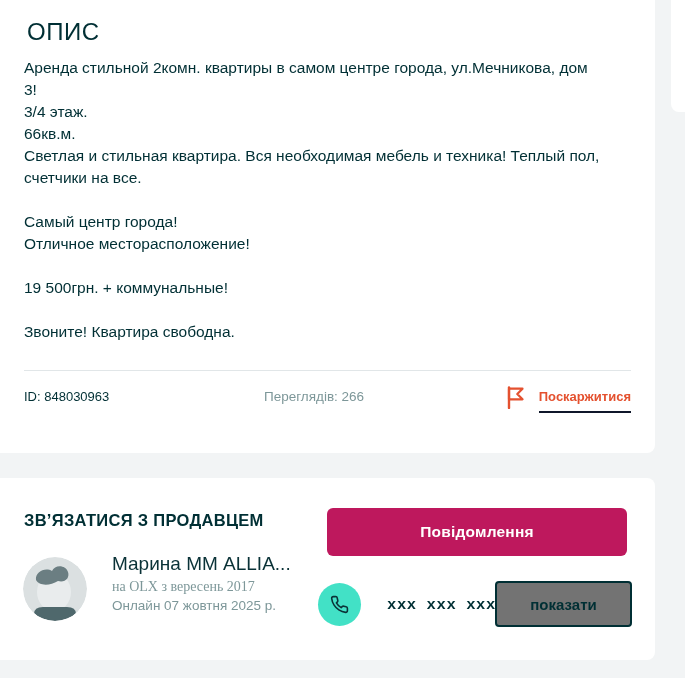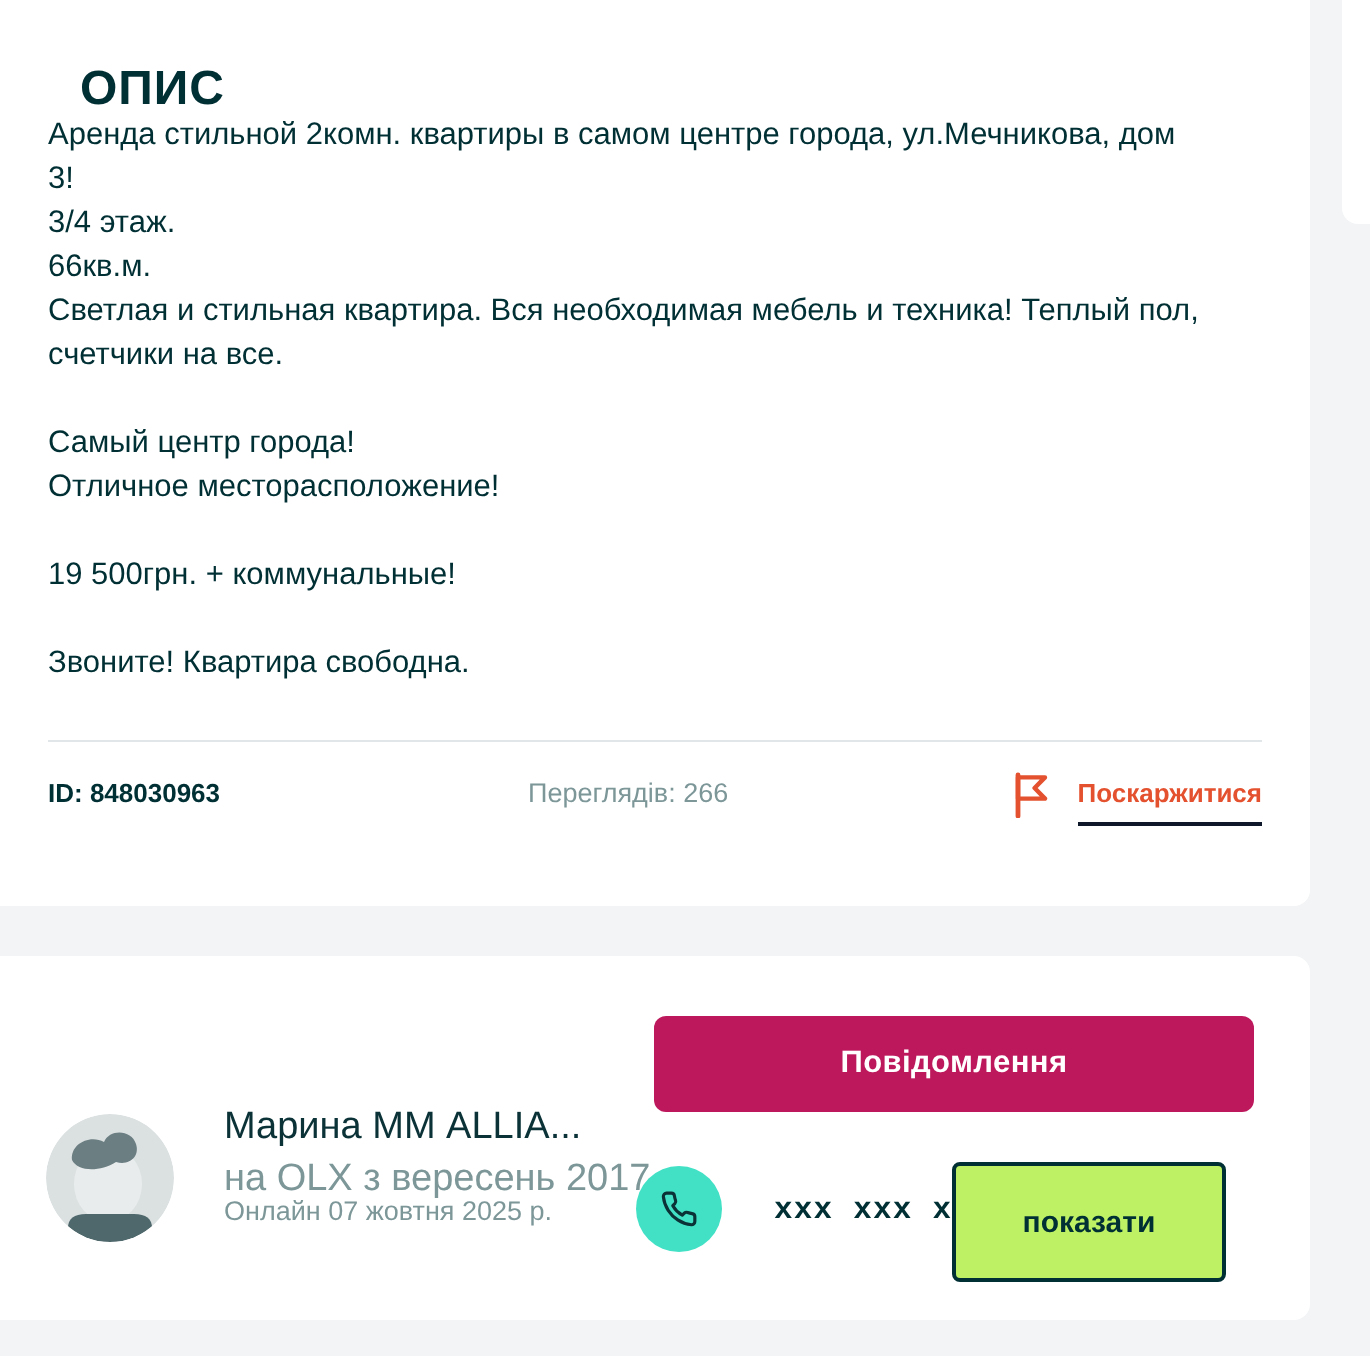--- a/index.html
+++ b/index.html
@@ -10,7 +10,7 @@
   .sidebar-fragment{position:absolute;left:671px;top:0;width:14px;height:112px;background:#ffffff;border-radius:0 0 0 8px;}
   .card-contact{left:0;top:478px;width:655px;height:182px;border-radius:0 8px 8px 0;}
 
-  .desc-title{position:absolute;left:24px;top:15px;margin:16px;font-size:24px;font-weight:bold;letter-spacing:.5px;color:#002f34;}
+  .desc-title{position:absolute;left:24px;top:15px;margin:3px;font-size:24px;font-weight:normal;letter-spacing:.5px;color:#002f34;}
   .desc-text{position:absolute;left:24px;top:57px;width:620px;color:#002f34;}
   .desc-line{font-size:15.5px;line-height:22px;min-height:22px;white-space:nowrap;}
   .divider{position:absolute;left:24px;top:370px;width:607px;height:1px;background:#e1e6e8;}

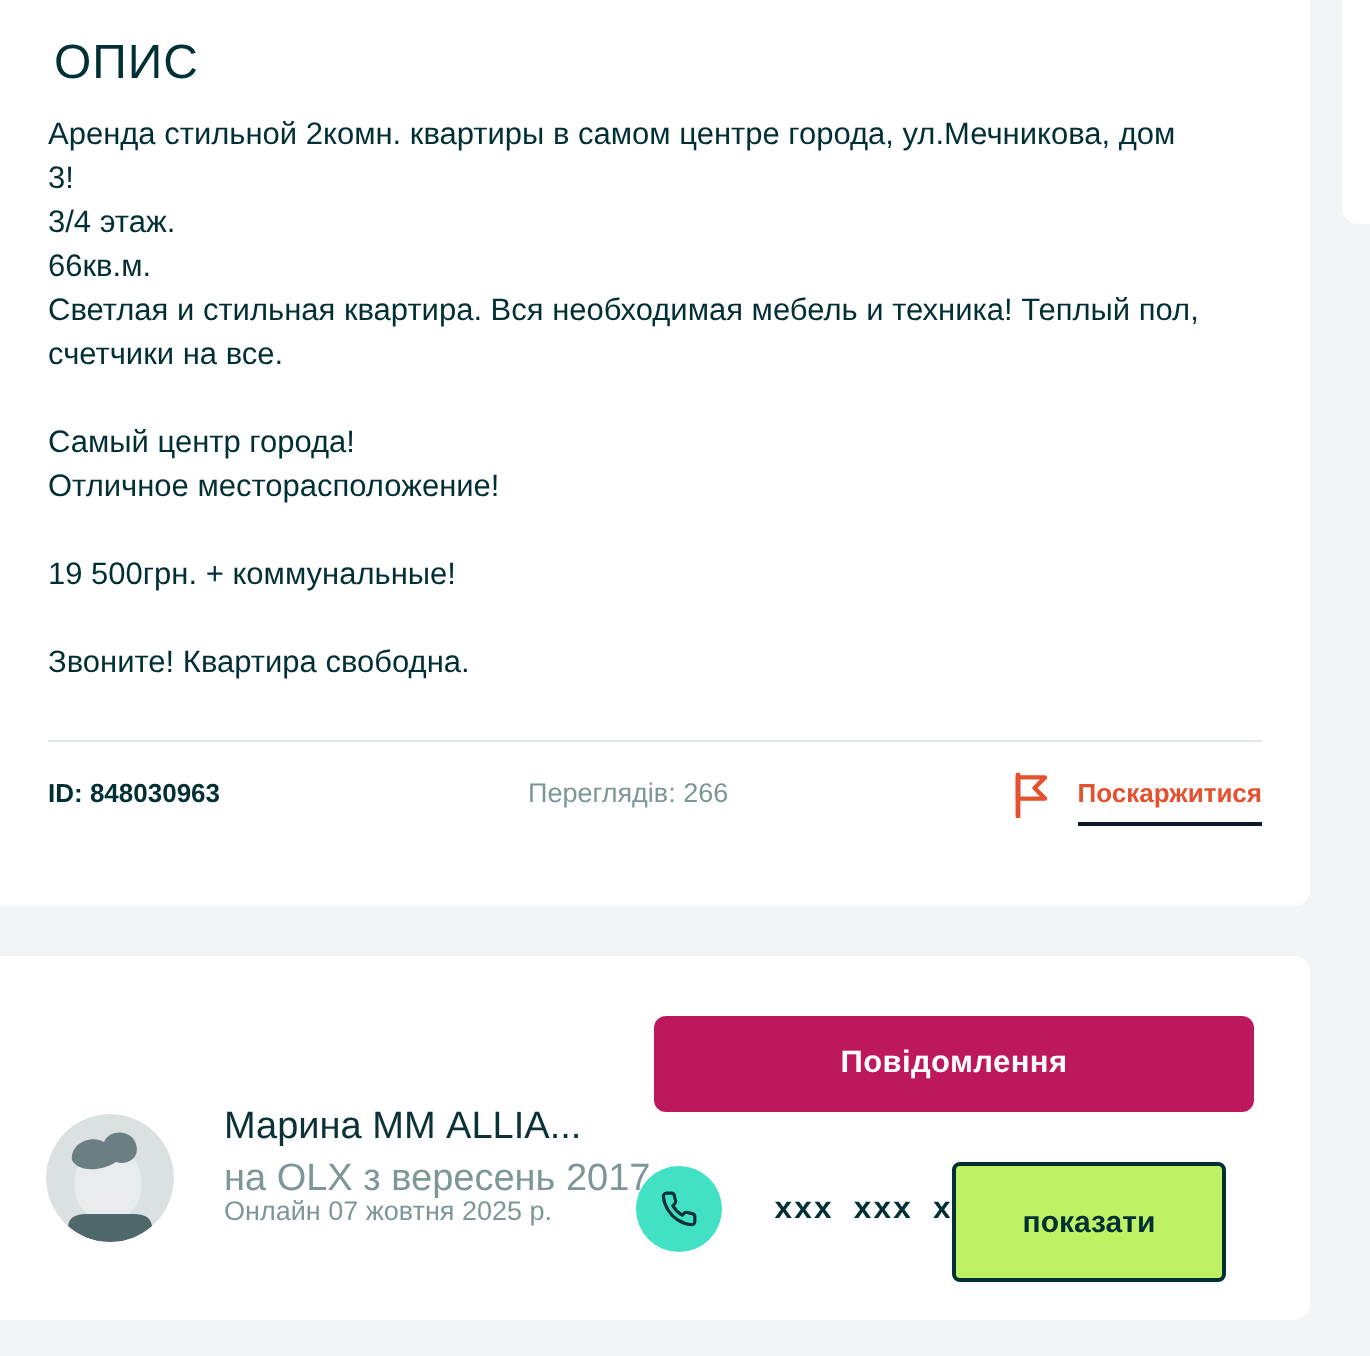--- a/index.html
+++ b/index.html
@@ -15,7 +15,7 @@
   .desc-line{font-size:15.5px;line-height:22px;min-height:22px;white-space:nowrap;}
   .divider{position:absolute;left:24px;top:370px;width:607px;height:1px;background:#e1e6e8;}
   .meta-row{position:absolute;left:24px;top:385px;width:607px;height:32px;}
-  .meta-id{position:absolute;left:0;top:4px;font-size:13px;font-weight:bold;color:#002f34;}
+  .meta-id{position:absolute;left:0;top:4px;font-size:13px;font-weight:normal;color:#002f34;}
   .meta-views{position:absolute;left:240px;top:4px;font-size:13.5px;color:#7d9799;}
   .report{position:absolute;right:0;top:0;display:flex;align-items:flex-start;gap:13px;cursor:pointer;text-decoration:none;}
   .report-label{font-size:13px;font-weight:bold;color:#e4512f;padding-bottom:7px;border-bottom:2px solid #0f172a;line-height:15px;margin-top:4px;}

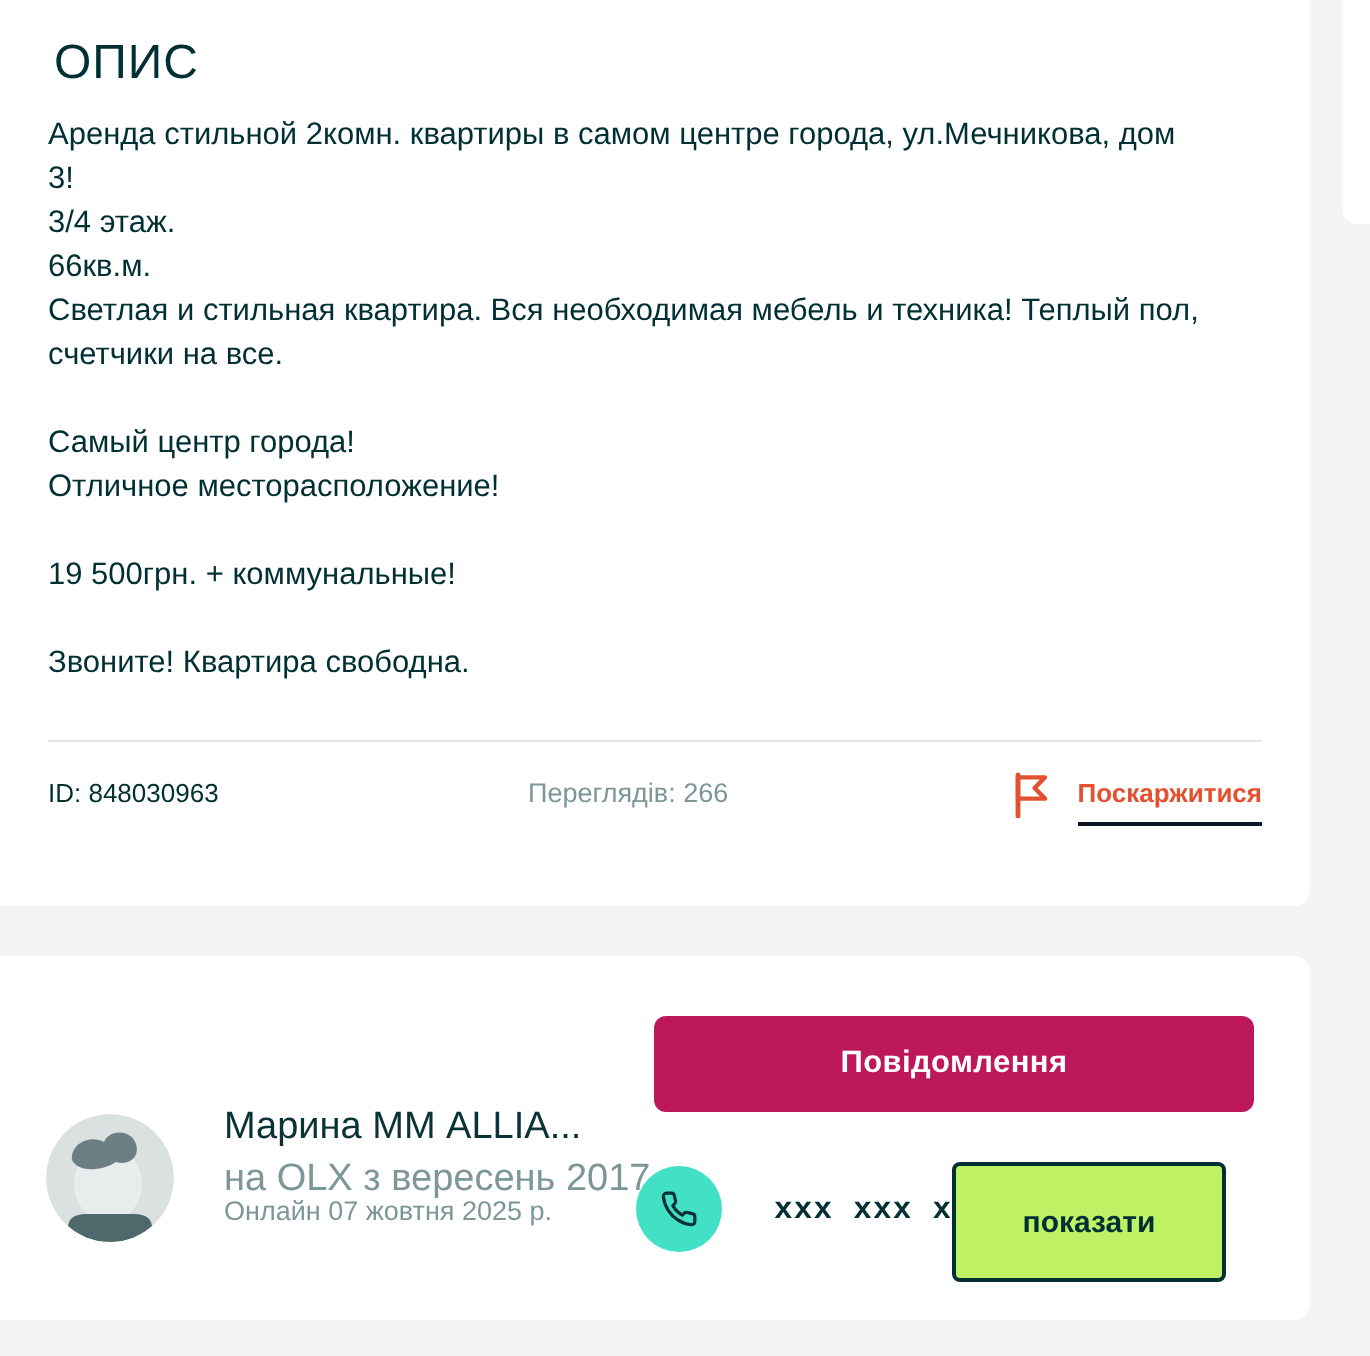--- a/index.html
+++ b/index.html
@@ -78,6 +78,7 @@
   <div class="sidebar-fragment"></div>
 
   <section class="card card-contact">
+    <h3 class="contact-title">ЗВ’ЯЗАТИСЯ З ПРОДАВЦЕМ</h3>
 
     <div class="avatar">
       <span>

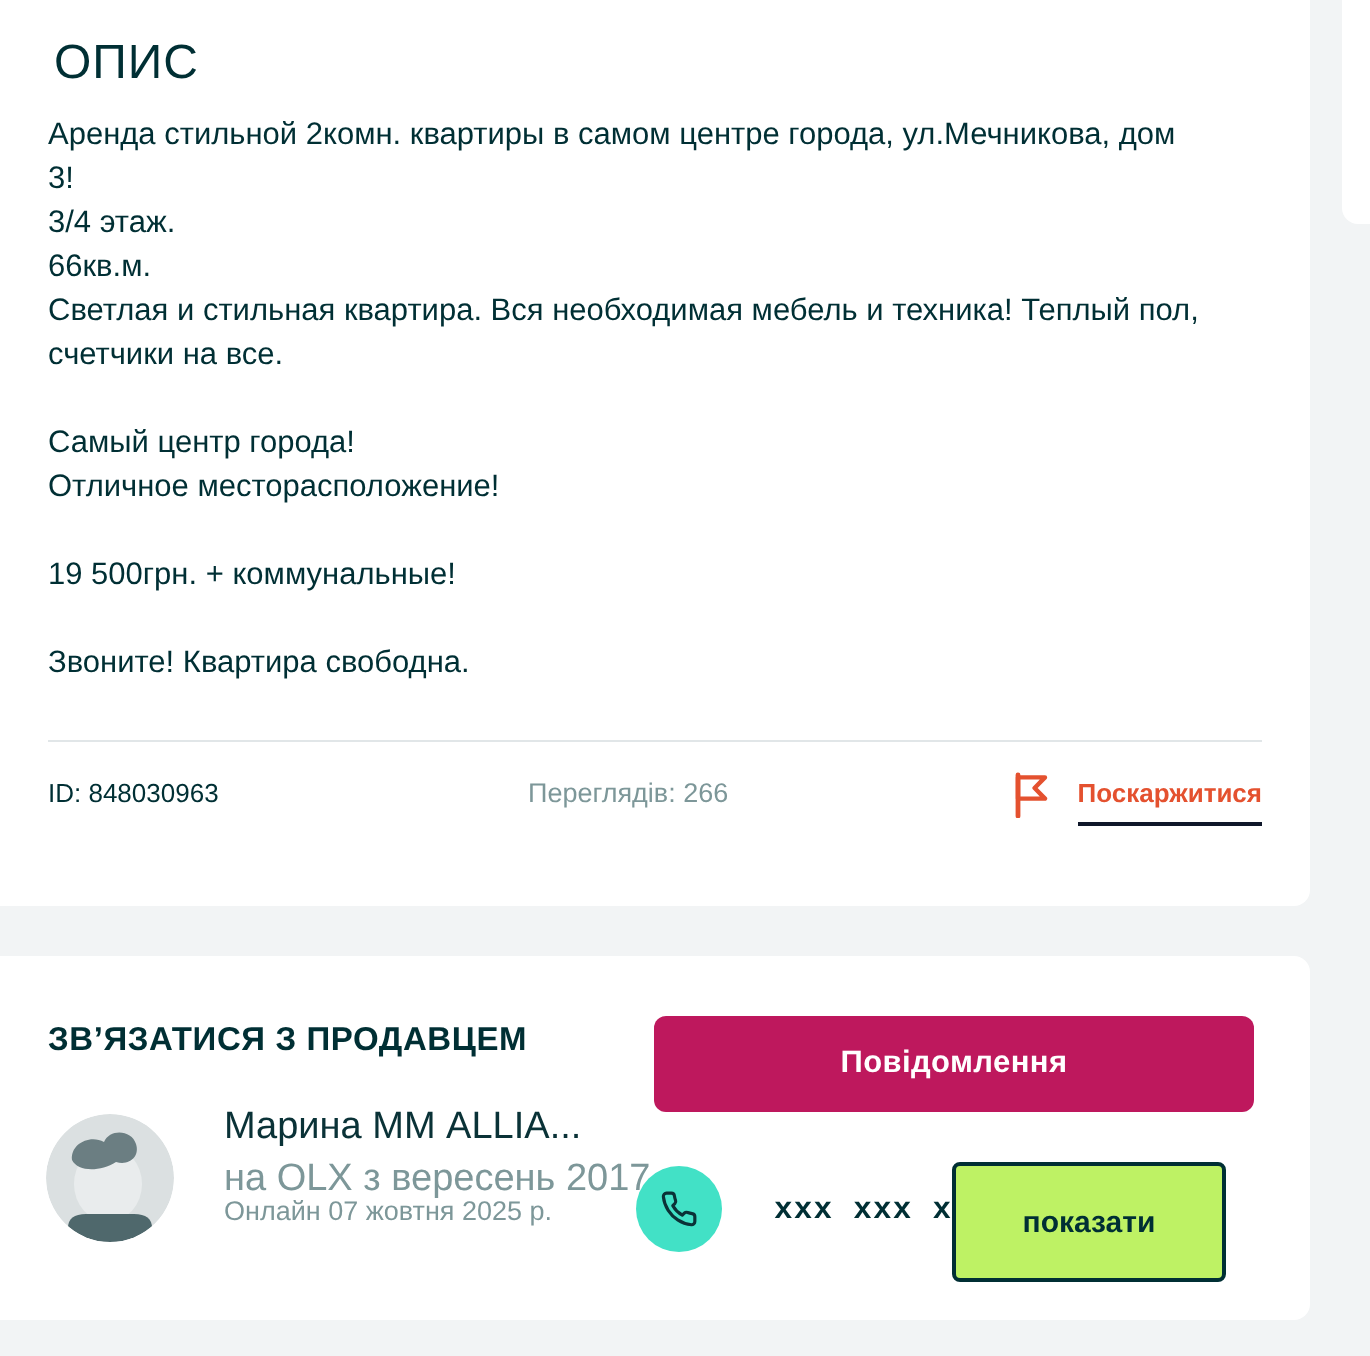--- a/index.html
+++ b/index.html
@@ -24,7 +24,7 @@
   .contact-title{position:absolute;left:24px;top:33px;margin:0;font-size:16.5px;font-weight:bold;letter-spacing:.3px;color:#002f34;}
   .avatar{position:absolute;left:23px;top:79px;width:64px;height:64px;border-radius:50%;overflow:hidden;cursor:pointer;}
   .seller-name{position:absolute;left:112px;top:74px;font-size:19px;line-height:24px;color:#0a3237;cursor:pointer;white-space:nowrap;}
-  .seller-since{position:absolute;left:112px;top:101px;font-size:19px;color:#7d9799;}
+  .seller-since{position:absolute;left:112px;top:101px;font-size:14px;color:#7d9799;font-family:Liberation Serif, serif;}
   .seller-online{position:absolute;left:112px;top:120px;font-size:13.5px;color:#7d9799;}
   .btn-message{position:absolute;left:327px;top:30px;width:300px;height:48px;background:#be185d;color:#ffffff;
     border:none;border-radius:6px;font-size:15.5px;font-weight:bold;letter-spacing:.2px;cursor:pointer;}

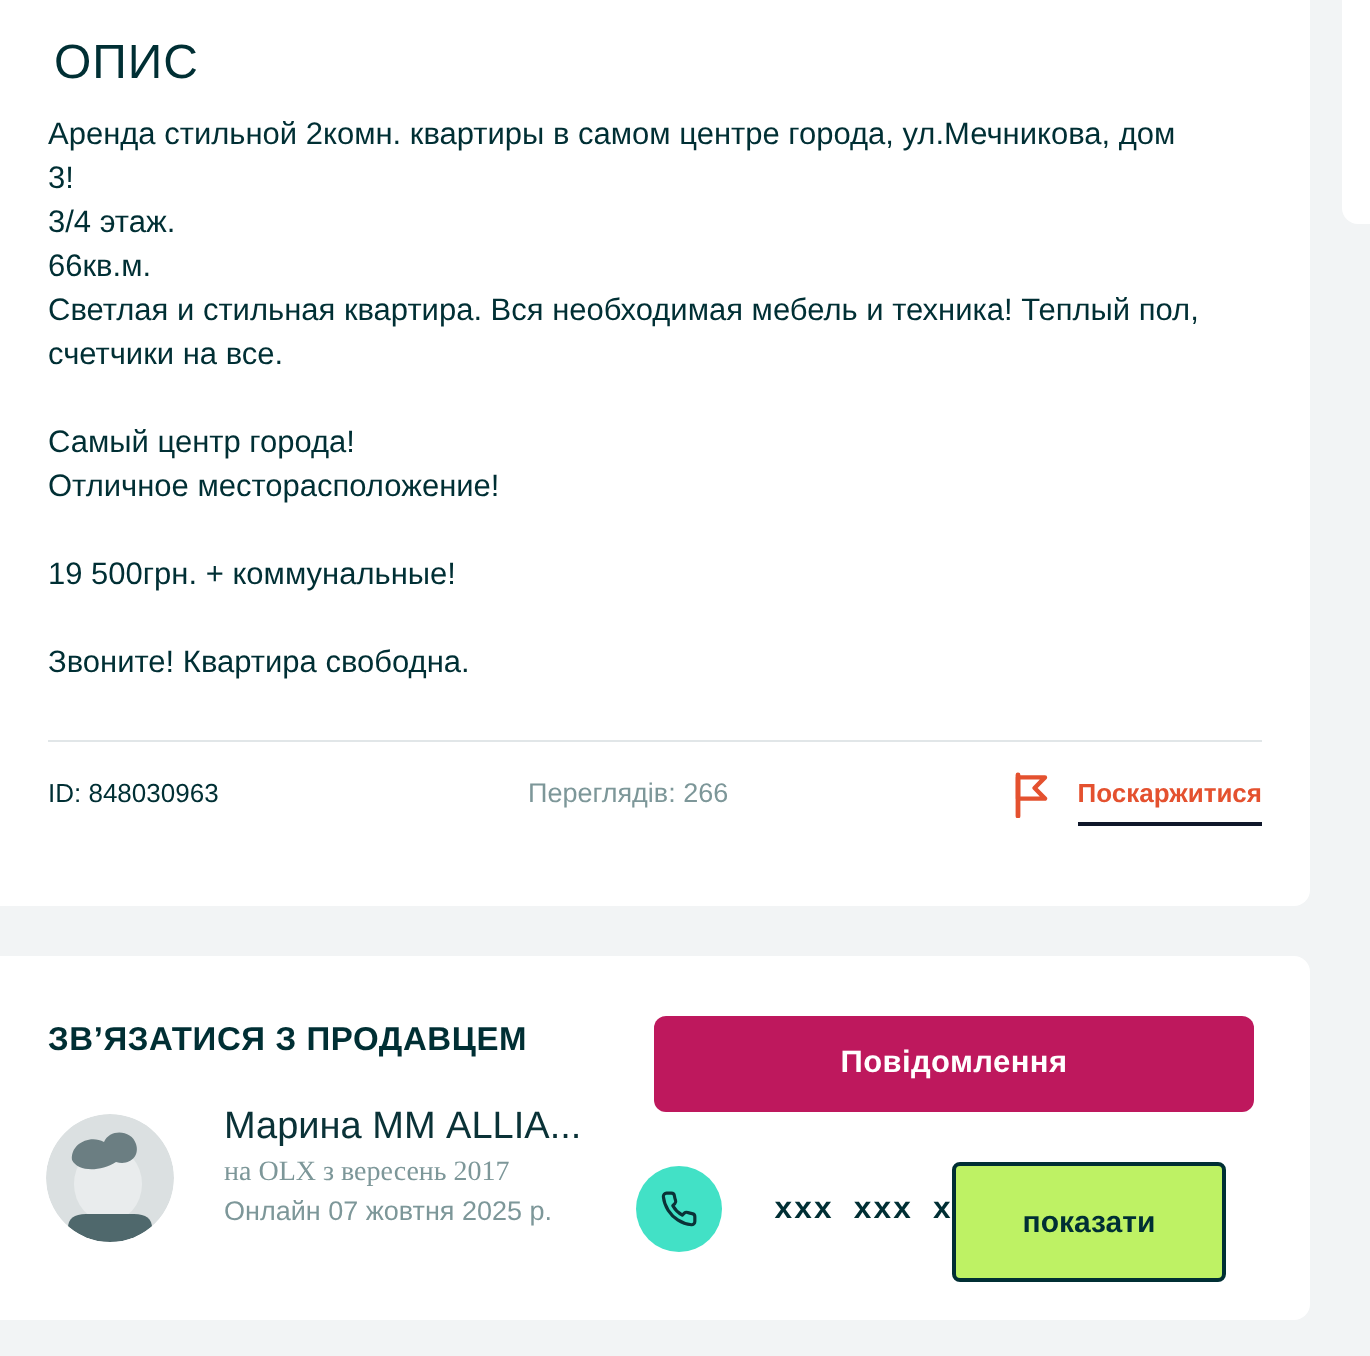--- a/index.html
+++ b/index.html
@@ -31,7 +31,7 @@
   .phone-circle{position:absolute;left:318px;top:105px;width:43px;height:43px;border-radius:50%;background:#42e1c6;
     border:none;display:flex;align-items:center;justify-content:center;cursor:pointer;}
   .phone-masked{position:absolute;left:387px;top:118px;font-size:15.5px;font-weight:bold;letter-spacing:.6px;color:#002f34;font-family:Liberation Mono, monospace;}
-  .btn-show{position:absolute;left:476px;top:103px;width:137px;height:60px;background:#bef264;color:#002f34;
+  .btn-show{position:absolute;left:495px;top:103px;width:137px;height:46px;background:#737373;color:#002f34;
     border:2px solid #002f34;border-radius:4px;font-size:15px;font-weight:bold;cursor:pointer;}
 </style>
 </head>

